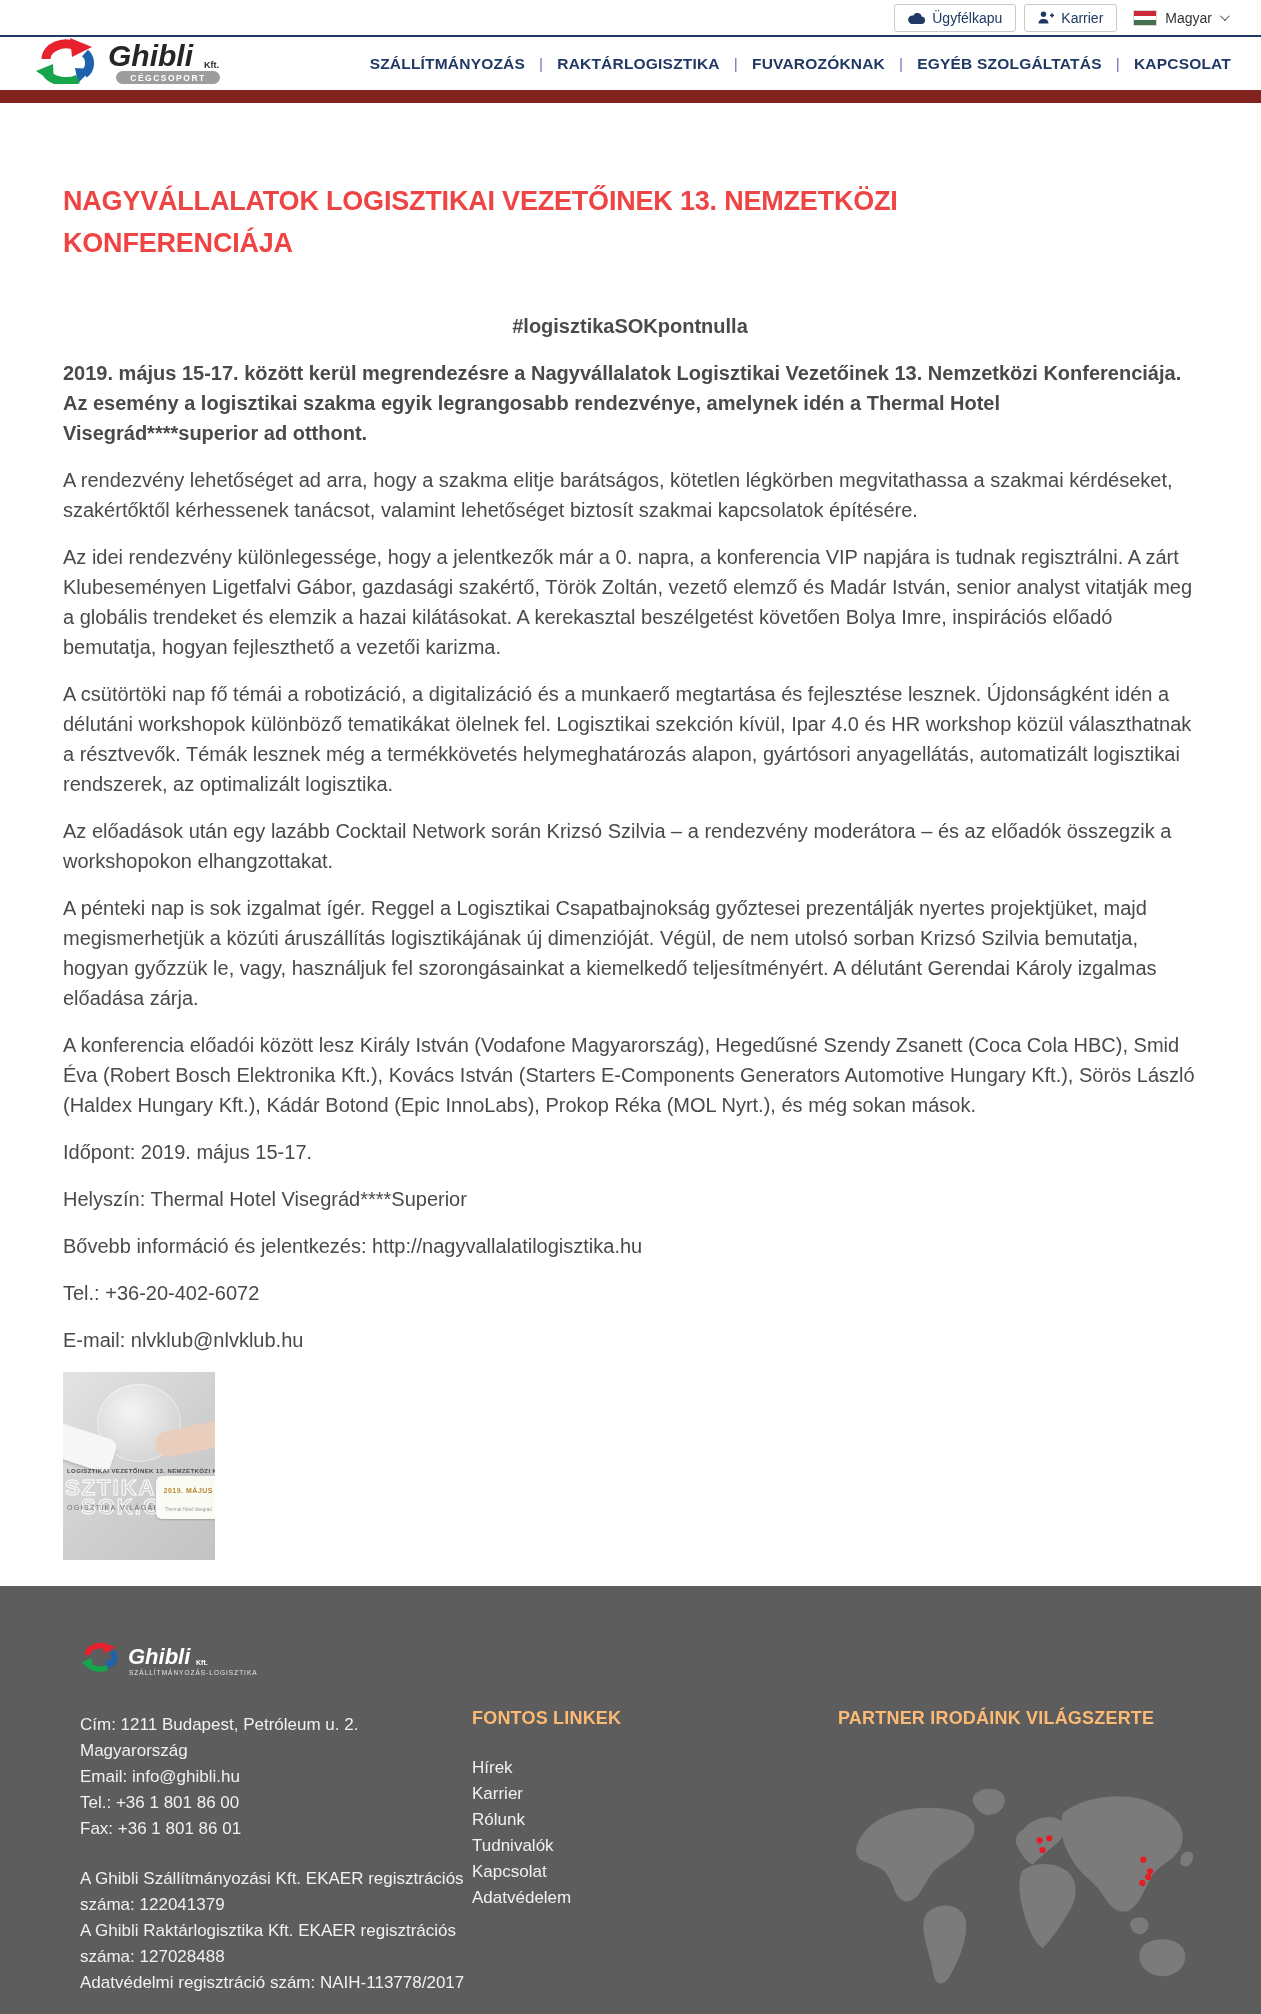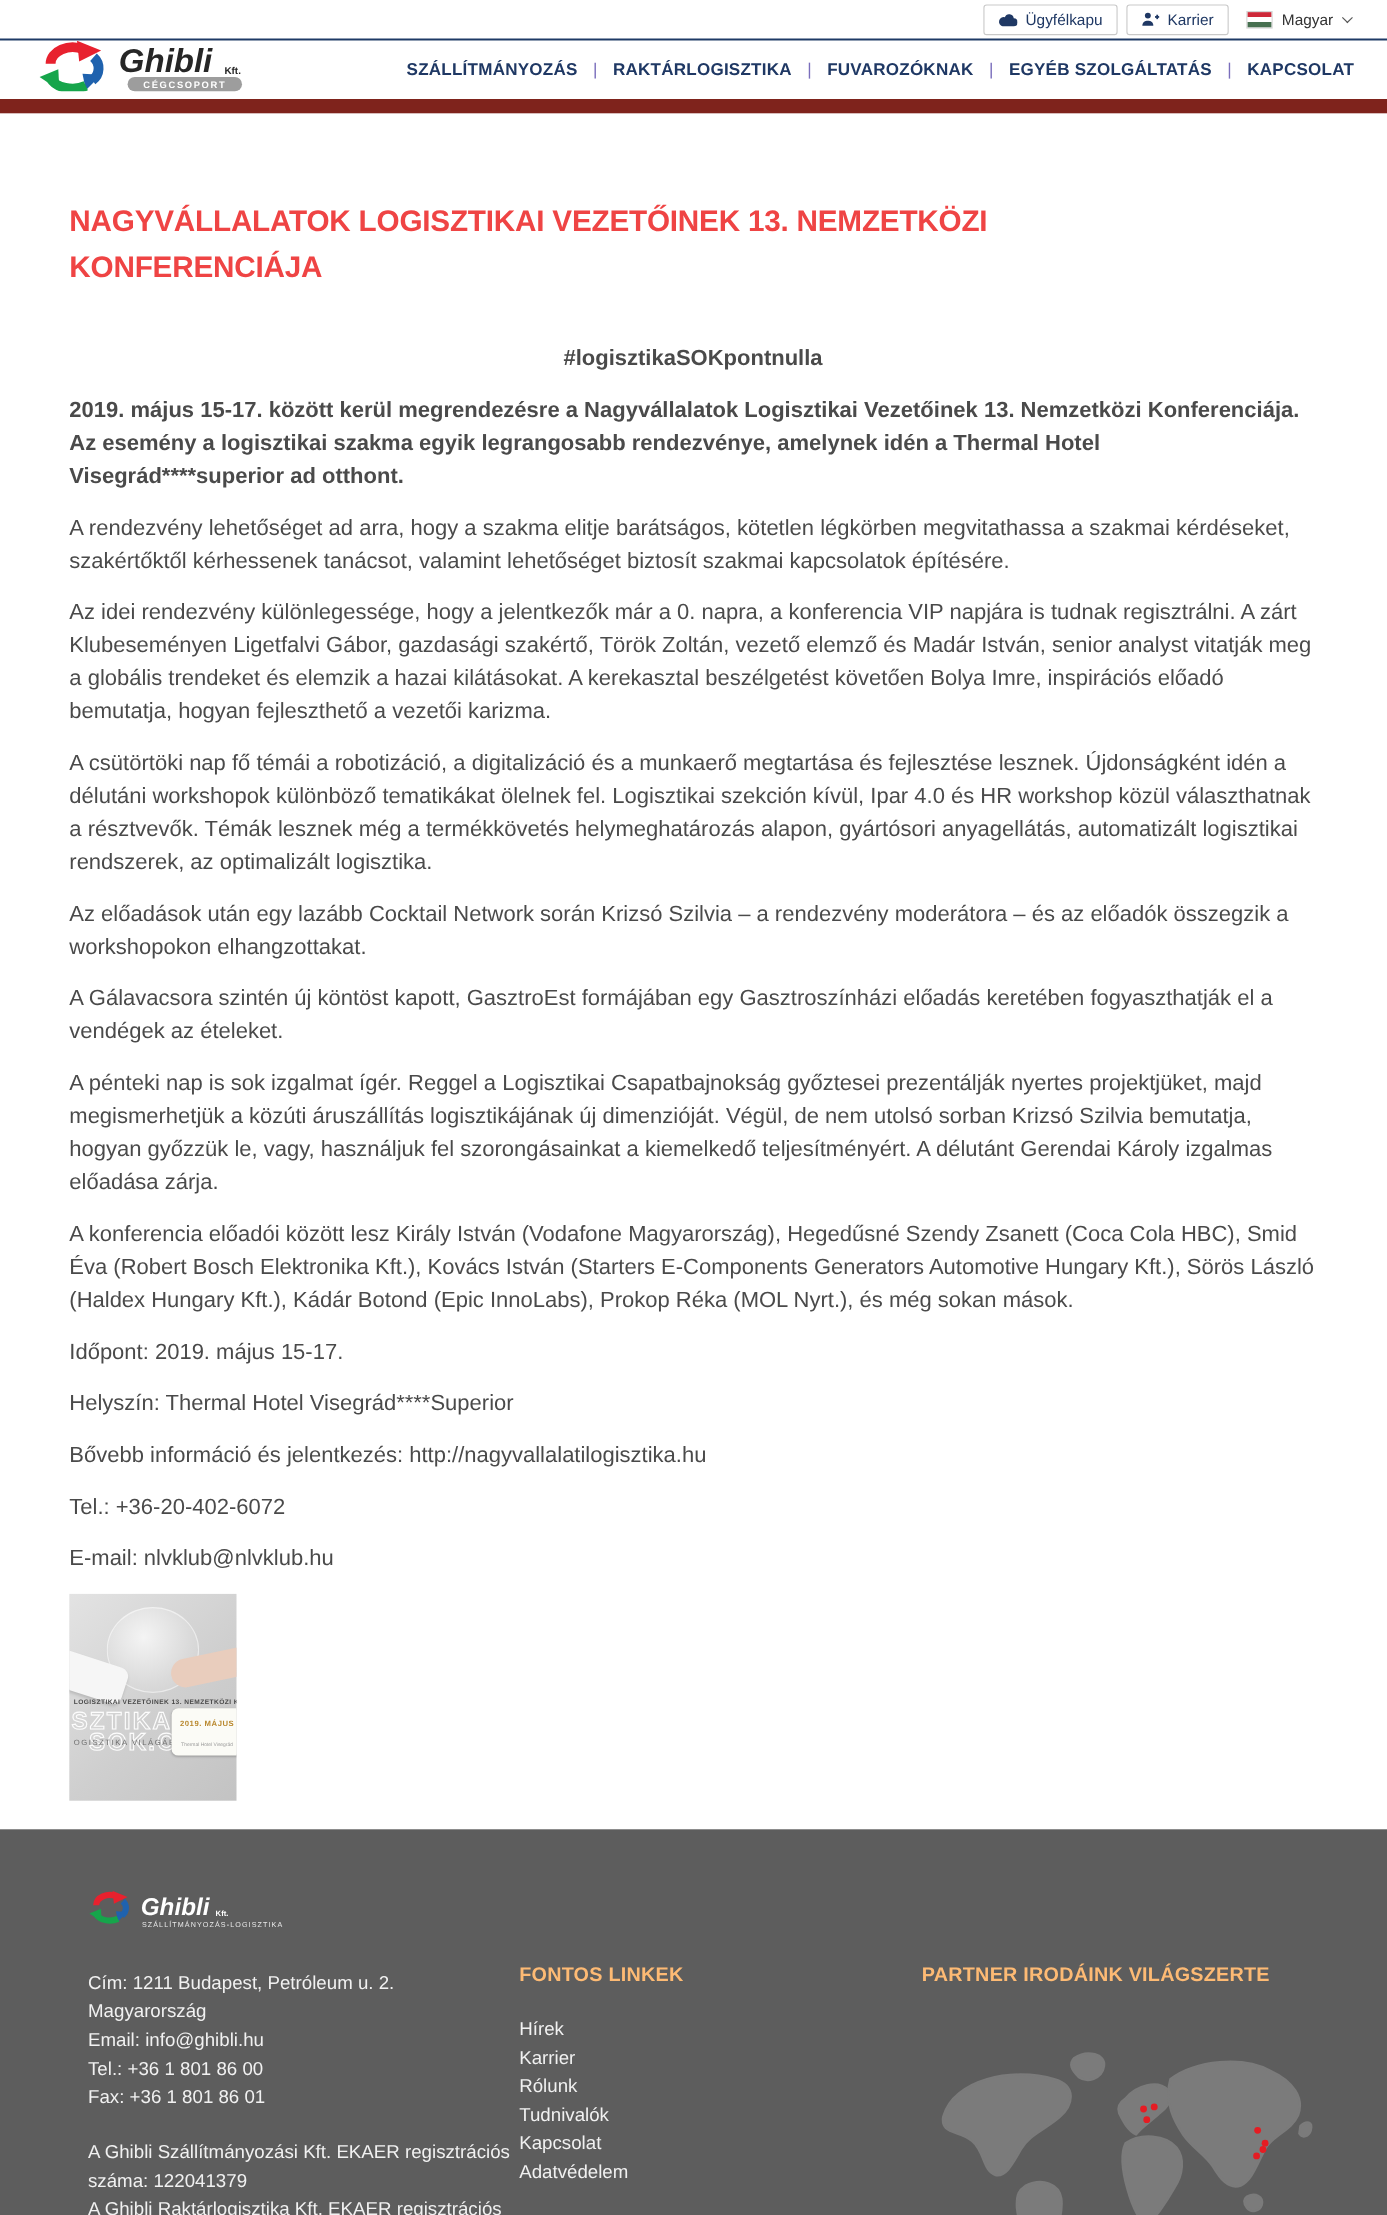--- a/index.html
+++ b/index.html
@@ -177,7 +177,6 @@
     <p>Az idei rendezvény különlegessége, hogy a jelentkezők már a 0. napra, a konferencia VIP napjára is tudnak regisztrálni. A zárt Klubeseményen Ligetfalvi Gábor, gazdasági szakértő, Török Zoltán, vezető elemző és Madár István, senior analyst vitatják meg a globális trendeket és elemzik a hazai kilátásokat. A kerekasztal beszélgetést követően Bolya Imre, inspirációs előadó bemutatja, hogyan fejleszthető a vezetői karizma.</p>
     <p>A csütörtöki nap fő témái a robotizáció, a digitalizáció és a munkaerő megtartása és fejlesztése lesznek. Újdonságként idén a délutáni workshopok különböző tematikákat ölelnek fel. Logisztikai szekción kívül, Ipar 4.0 és HR workshop közül választhatnak a résztvevők.  Témák lesznek még a termékkövetés helymeghatározás alapon, gyártósori anyagellátás, automatizált logisztikai rendszerek, az optimalizált logisztika.</p>
     <p>Az előadások után egy lazább Cocktail Network során Krizsó Szilvia – a rendezvény moderátora – és az előadók összegzik a workshopokon elhangzottakat.</p>
-    <p>A Gálavacsora szintén új köntöst kapott, GasztroEst formájában egy Gasztroszínházi előadás keretében fogyaszthatják el a vendégek az ételeket.</p>
     <p>A pénteki nap is sok izgalmat ígér. Reggel a Logisztikai Csapatbajnokság győztesei prezentálják nyertes projektjüket, majd megismerhetjük a közúti áruszállítás logisztikájának új dimenzióját. Végül, de nem utolsó sorban Krizsó Szilvia bemutatja, hogyan győzzük le, vagy, használjuk fel szorongásainkat a kiemelkedő teljesítményért. A délutánt Gerendai Károly izgalmas előadása zárja.</p>
     <p>A konferencia előadói között lesz Király István (Vodafone Magyarország), Hegedűsné Szendy Zsanett (Coca Cola HBC), Smid Éva (Robert Bosch Elektronika Kft.), Kovács István (Starters E-Components Generators Automotive Hungary Kft.), Sörös László (Haldex Hungary Kft.), Kádár Botond (Epic InnoLabs), Prokop Réka (MOL Nyrt.), és még sokan mások.</p>
     <p class="detail">Időpont: 2019. május 15-17.</p>

